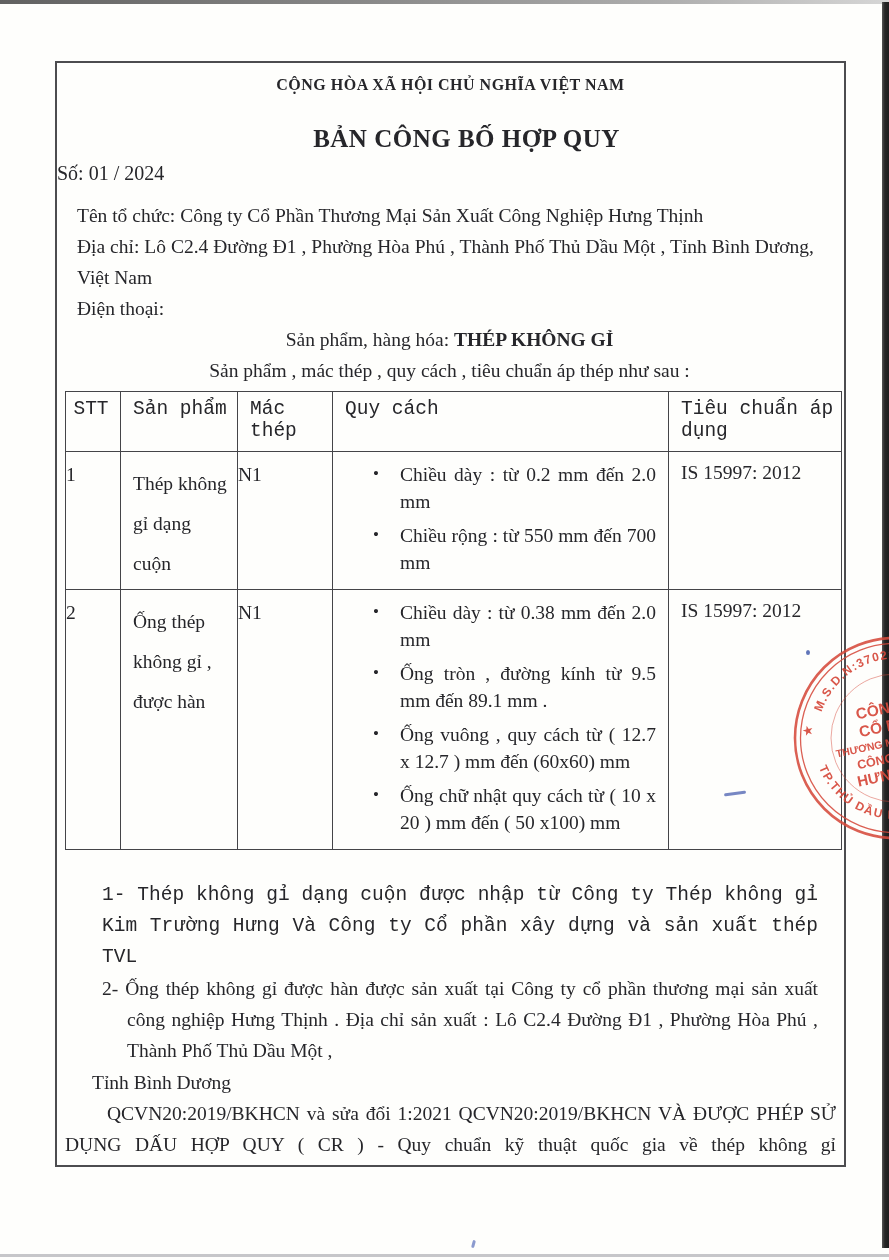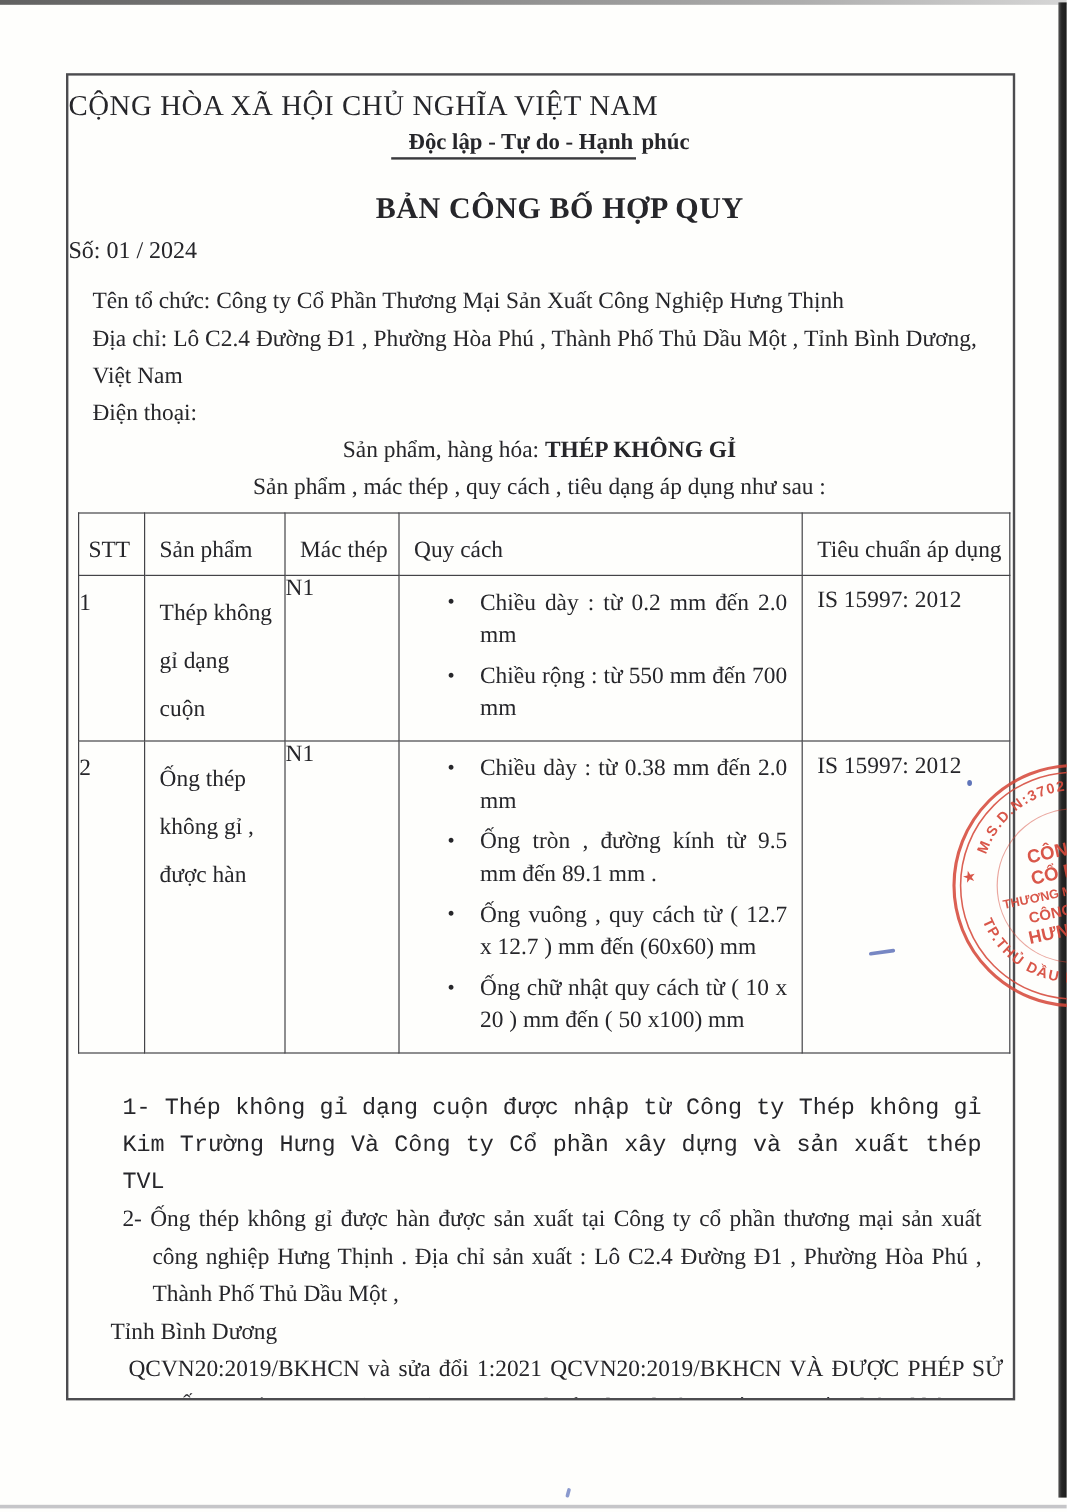--- a/index.html
+++ b/index.html
@@ -32,7 +32,7 @@
     overflow: hidden;
   }
 
-  .nat-line1 { text-align: left; font-weight: normal; font-size: 24px; letter-spacing: .5px; }
+  .nat-line1 { text-align: center; font-weight: bold; font-size: 16px; letter-spacing: .5px; }
   .nat-line2 { text-align: center; font-weight: bold; font-size: 19px; margin-top: 5px; }
   .nat-line2 .underlined { border-bottom: 2px solid #3a3a3d; padding: 0 2px 2px 14px; }
 

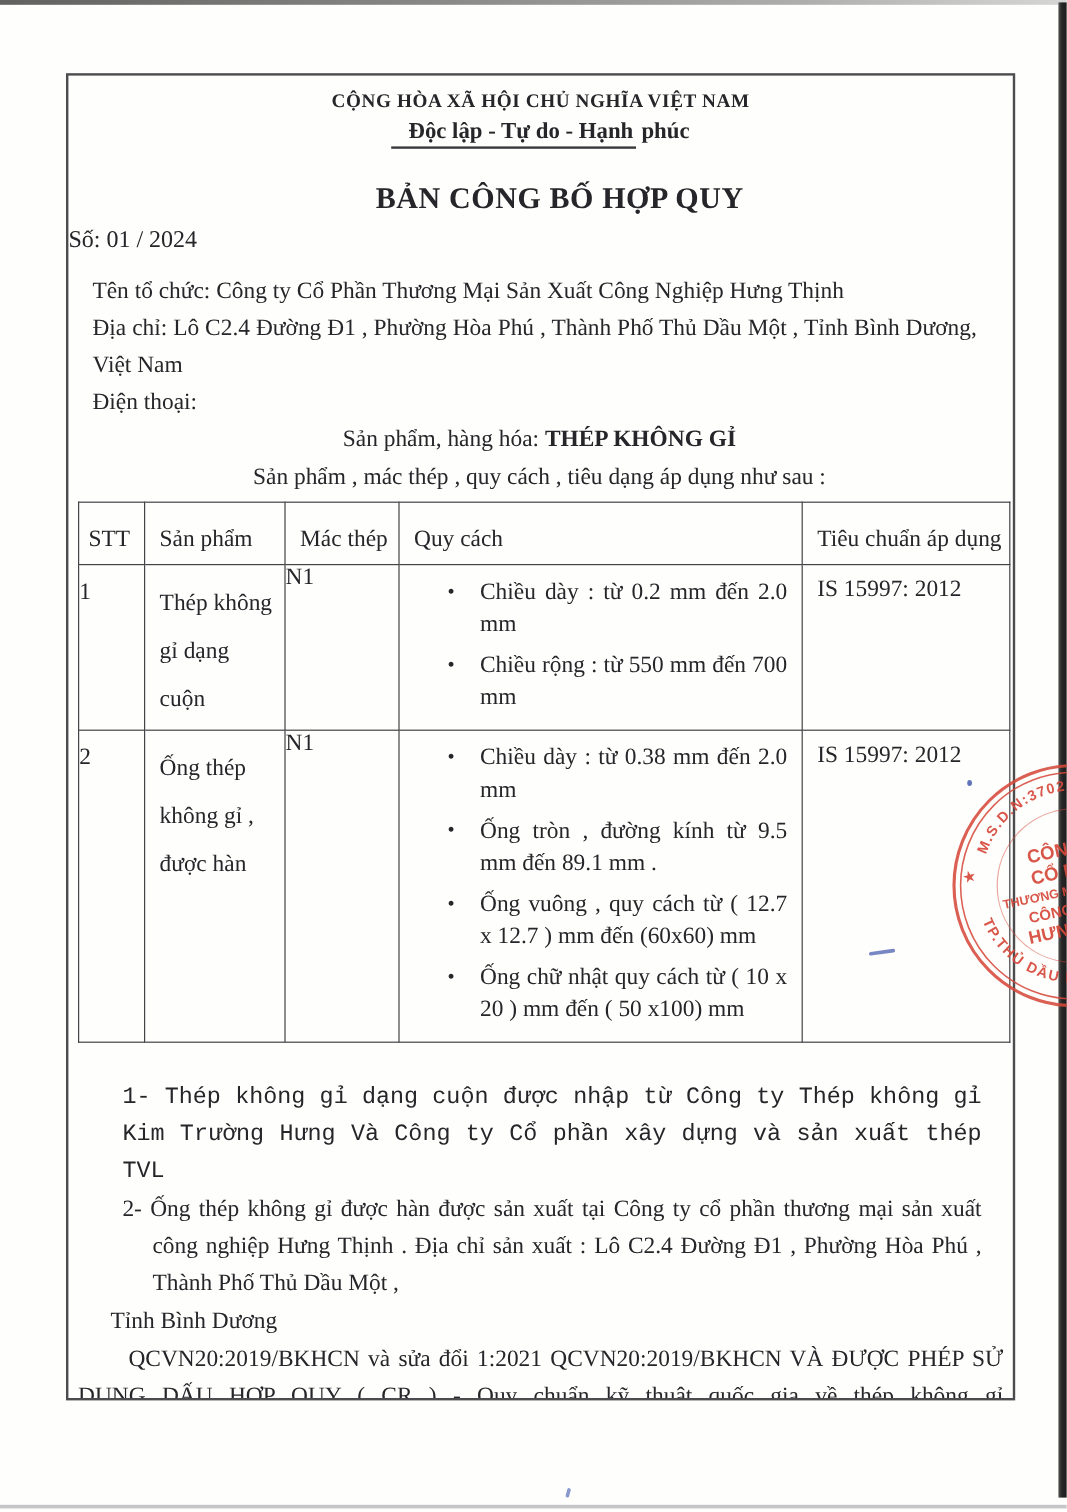--- a/index.html
+++ b/index.html
@@ -116,9 +116,6 @@
 
     <div class="nat-header">
       <div class="nat-line1">CỘNG HÒA XÃ HỘI CHỦ NGHĨA VIỆT NAM</div>
-      <div class="nat-line2">
-        <span class="underlined">Độc lập - Tự do - Hạnh</span><span> phúc</span>
-      </div>
     </div>
 
     <div class="doc-title">BẢN CÔNG BỐ HỢP QUY</div>

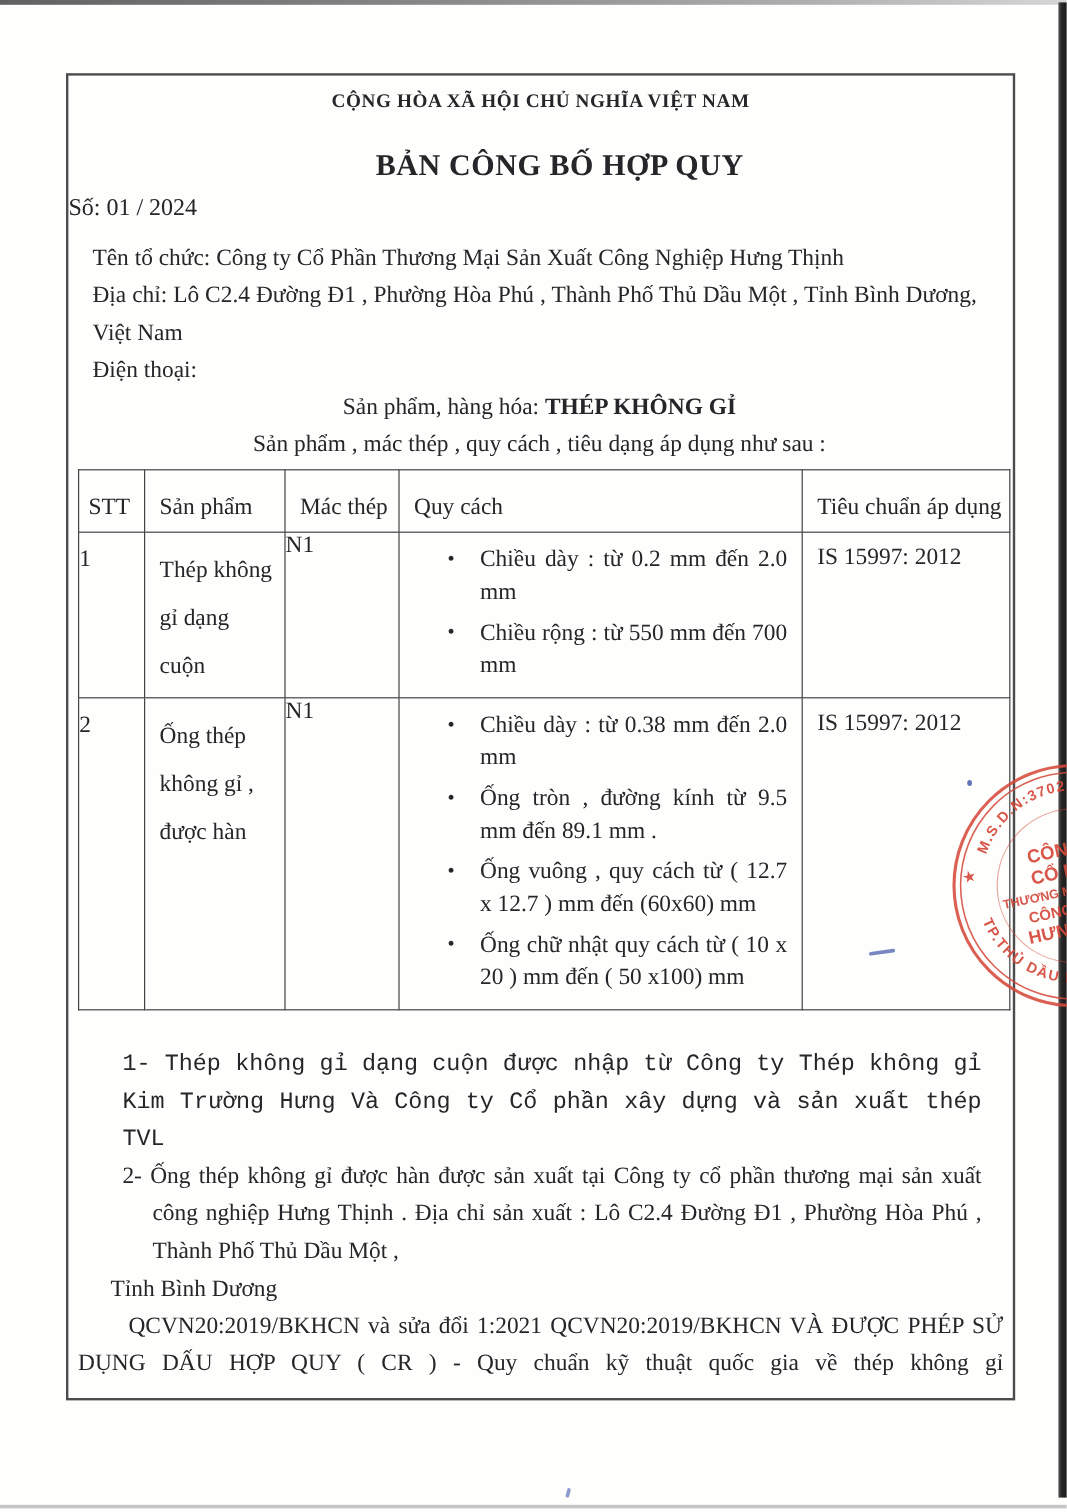--- a/index.html
+++ b/index.html
@@ -126,7 +126,7 @@
       <p>Địa chỉ: Lô C2.4 Đường Đ1 , Phường Hòa Phú , Thành Phố Thủ Dầu Một , Tỉnh Bình Dương, Việt Nam</p>
       <p>Điện thoại:</p>
       <p class="indent"><span>Sản phẩm, hàng hóa: </span><strong>THÉP KHÔNG GỈ</strong></p>
-      <p class="indent">Sản phẩm , mác thép , quy cách , tiêu dạng áp dụng như sau :</p>
+      <p class="indent">Sản phẩm , mác thép , quy cách , tiêu chuẩn áp thép như sau :</p>
     </div>
 
     <table class="spec">

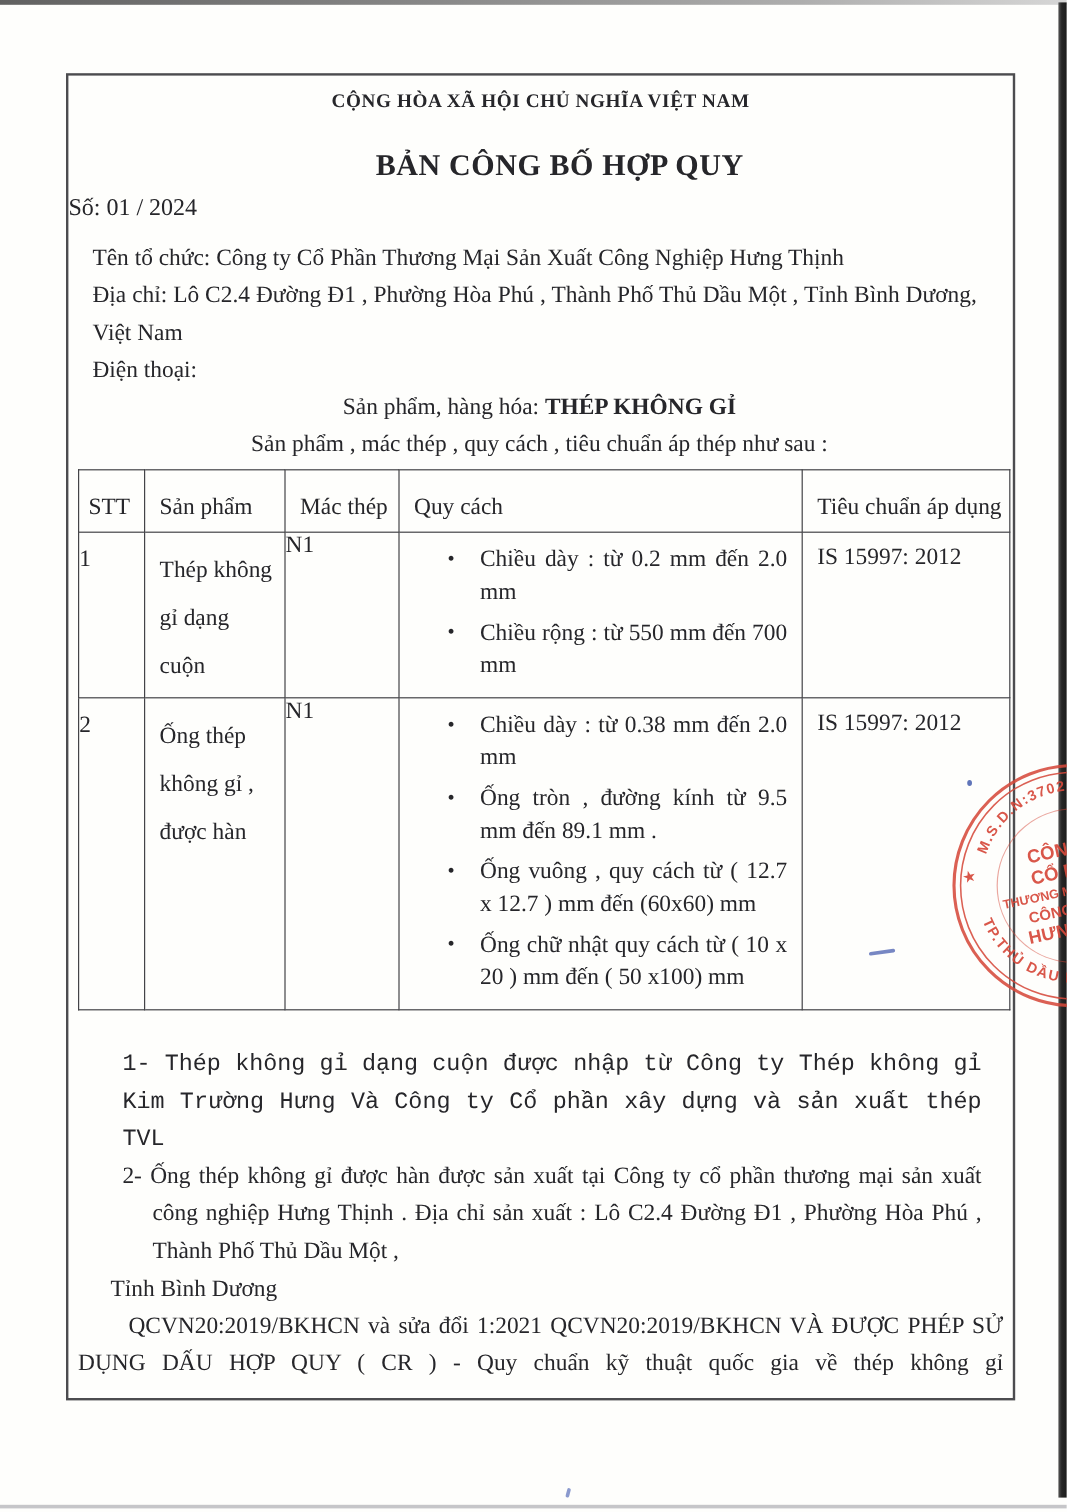--- a/index.html
+++ b/index.html
@@ -56,7 +56,7 @@
     font-weight: normal;
     text-align: left;
   }
-  table.spec th { padding: 20px 6px 9px 12px; height: 42px; }
+  table.spec th { padding: 6px 6px 9px 12px; height: 42px; font-family: Liberation Mono, monospace; }
   table.spec th.c-stt { text-align: center; padding-left: 2px; }
   td.cell-stt { text-align: center; padding-top: 12px; height: 0; }
   td.cell-product { padding: 12px 10px 0 12px; text-align: justify; line-height: 40px; margin-top: 48px; }

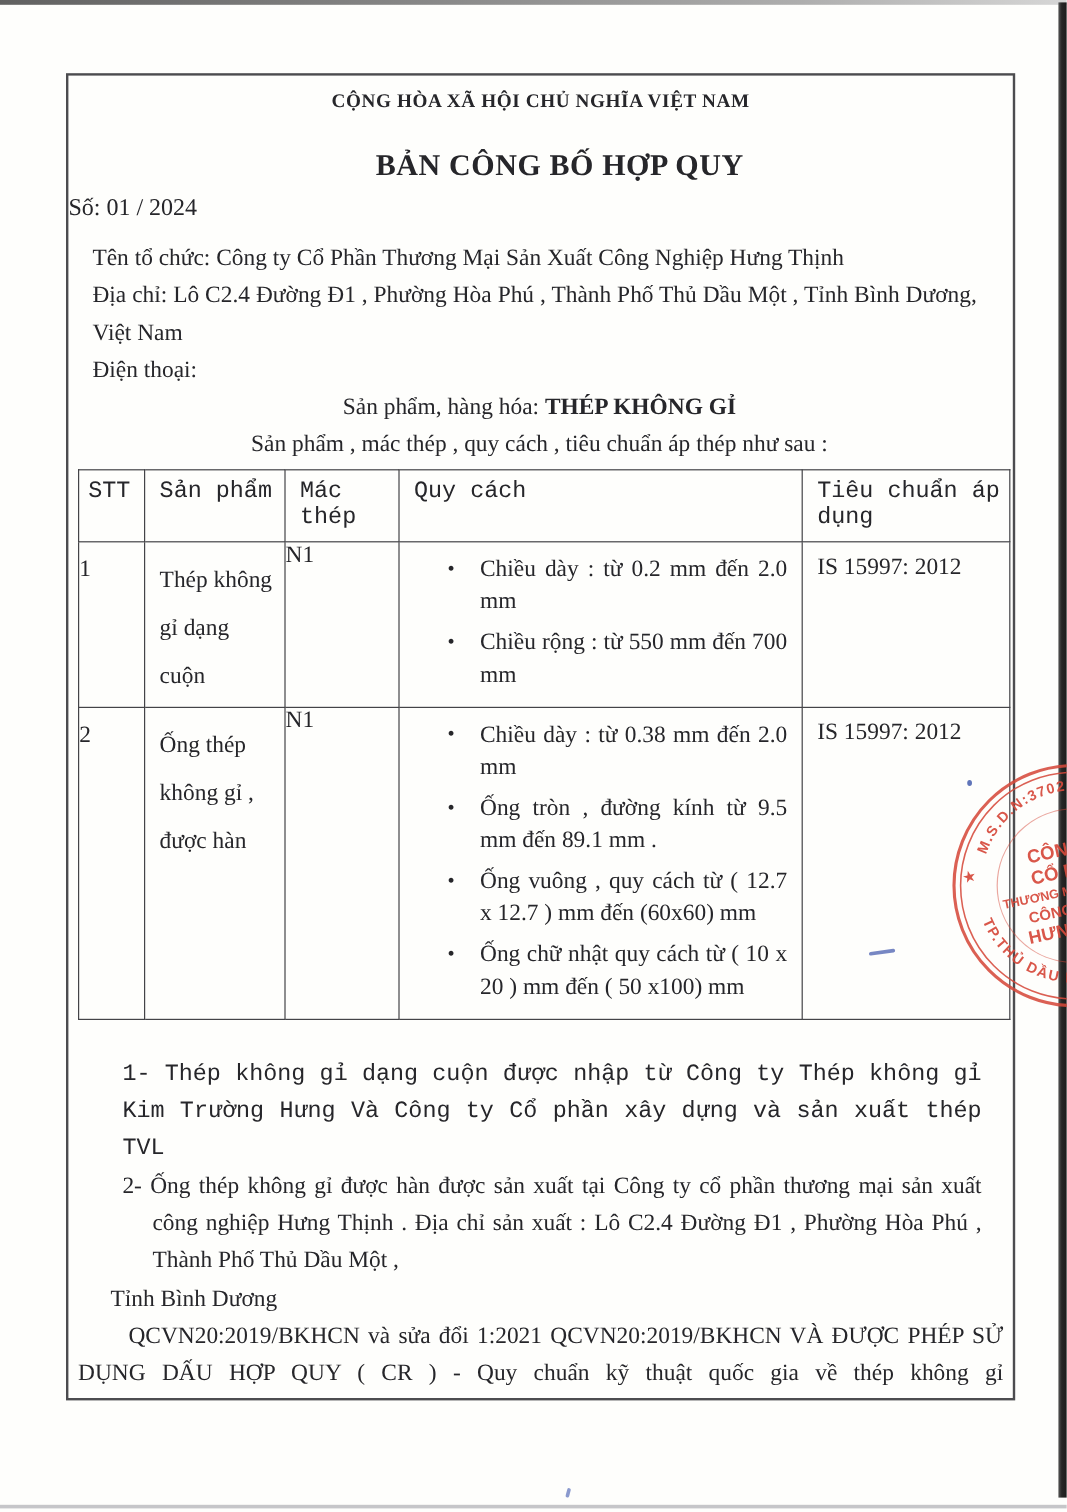--- a/index.html
+++ b/index.html
@@ -60,7 +60,7 @@
   table.spec th.c-stt { text-align: center; padding-left: 2px; }
   td.cell-stt { text-align: center; padding-top: 12px; height: 0; }
   td.cell-product { padding: 12px 10px 0 12px; text-align: justify; line-height: 40px; margin-top: 48px; }
-  td.cell-grade { text-align: center; }
+  td.cell-grade { text-align: center; padding-top: 12px; }
   td.cell-standard { padding: 10px 6px 0 12px; }
   td.cell-specs { padding: 9px 12px 6px 0; }
   tr.row-1 { height: 94px; }

